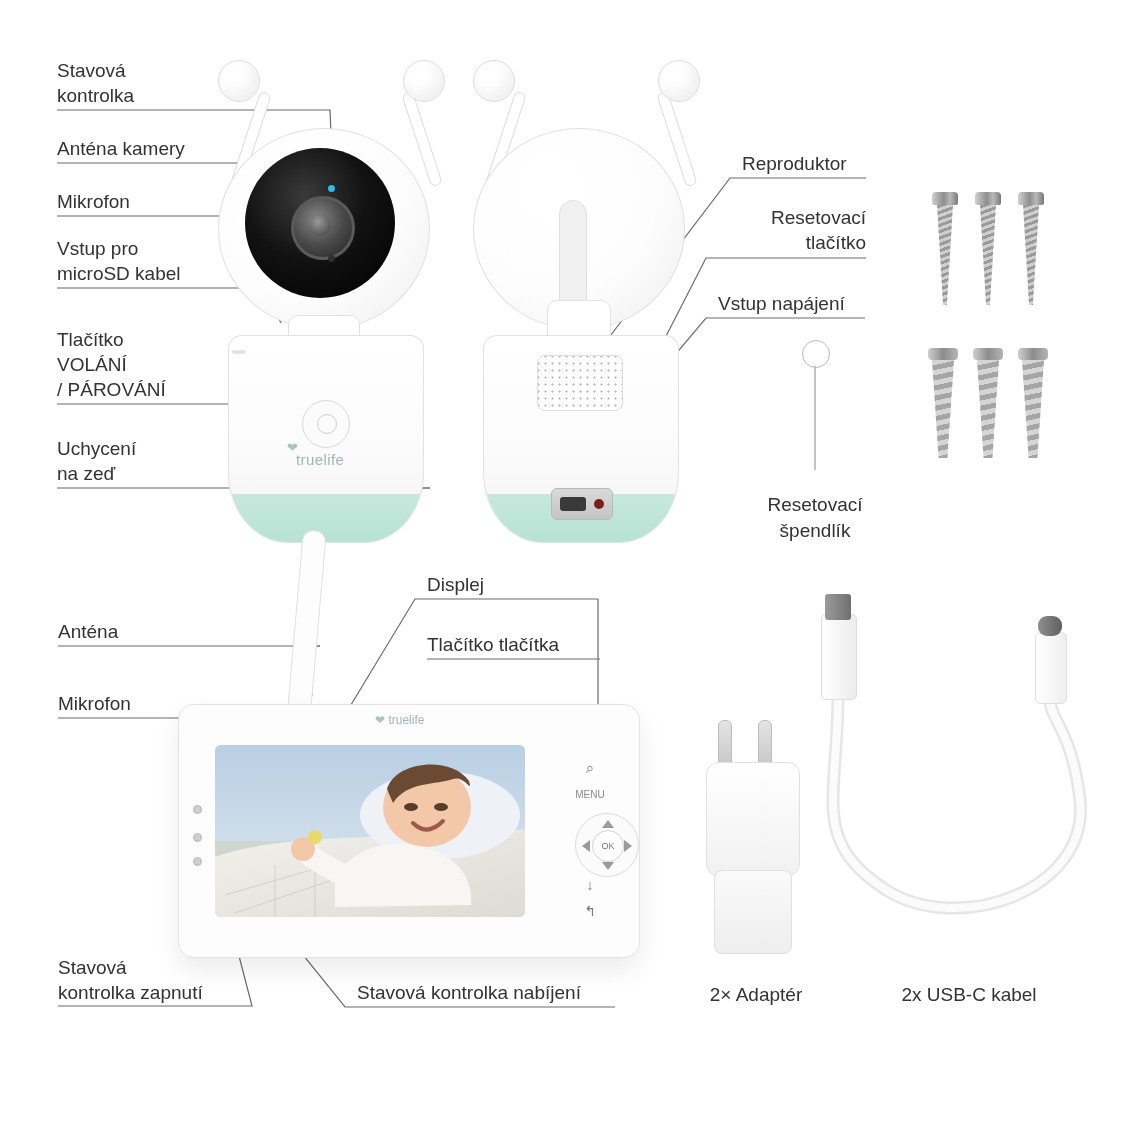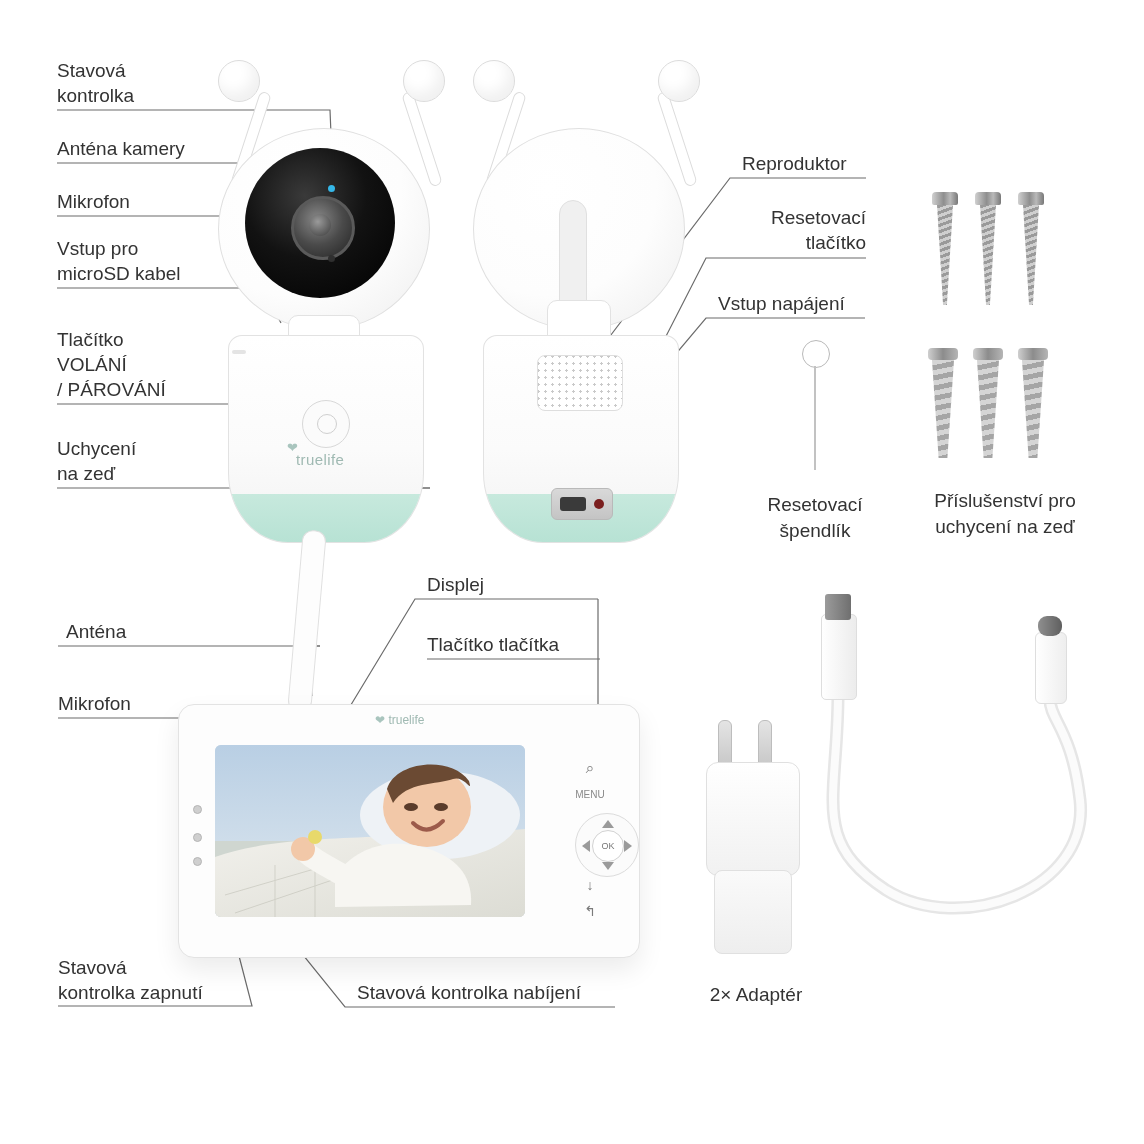--- a/index.html
+++ b/index.html
@@ -349,8 +349,6 @@
 
   <div class="cap" style="left:740px;top:492px;width:150px;white-space:pre-line;">Resetovací
 špendlík</div>
-  <div class="cap" style="left:895px;top:488px;width:220px;white-space:pre-line;">Příslušenství pro
-uchycení na zeď</div>
   <div class="cap" style="left:672px;top:982px;width:168px;">2× Adaptér</div>
 
 

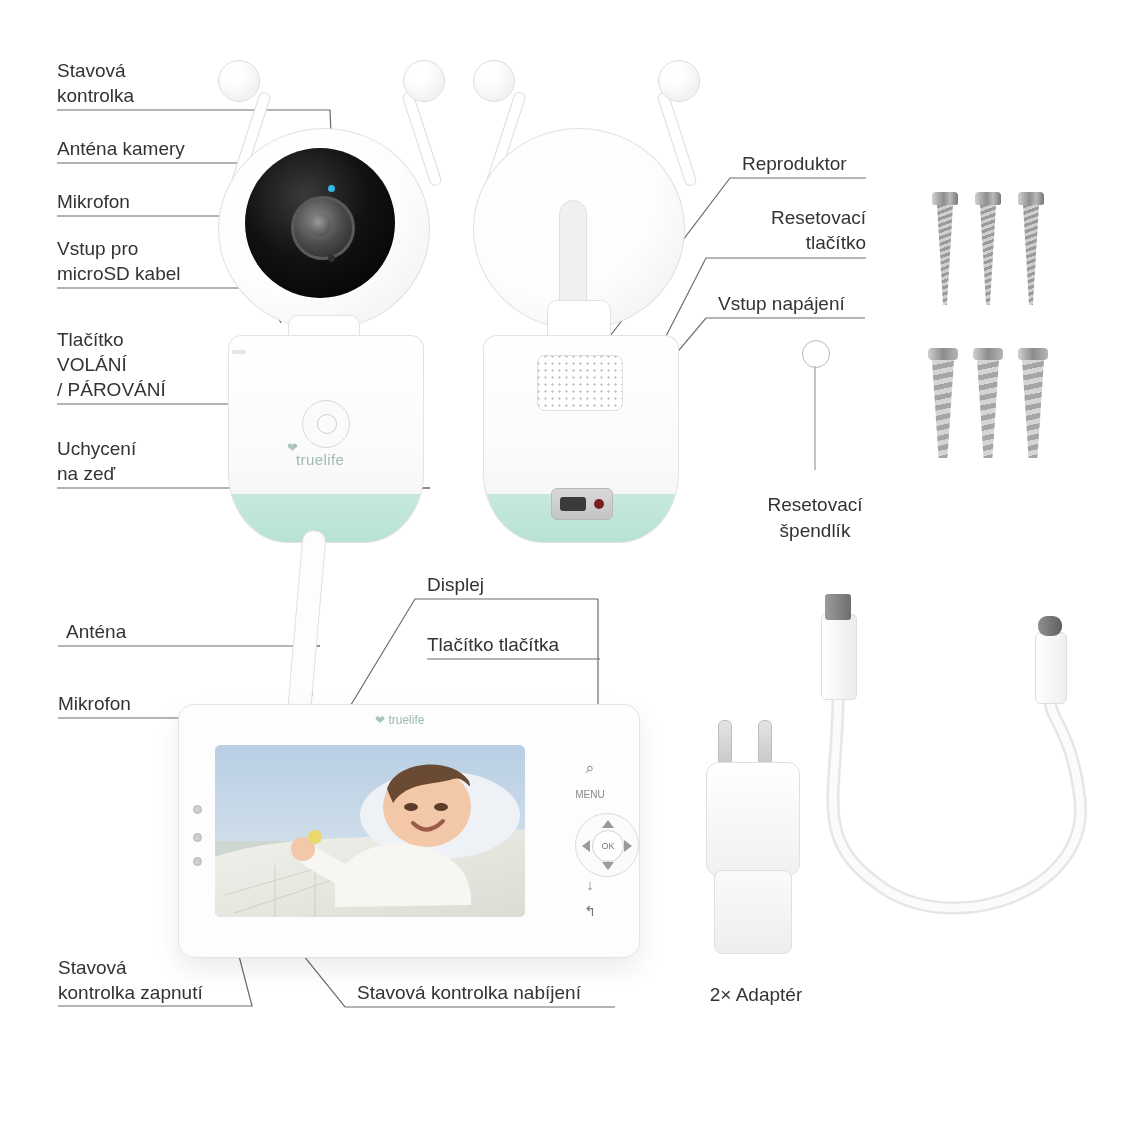--- a/index.html
+++ b/index.html
@@ -341,7 +341,7 @@
 
   <div class="lbl" style="left:427px;top:572px;">Displej</div>
   <div class="lbl" style="left:427px;top:632px;">Tlačítko tlačítka</div>
-  <div class="lbl" style="left:58px;top:619px;margin-left:8px;">Anténa</div>
+  <div class="lbl" style="left:58px;top:619px;">Anténa</div>
   <div class="lbl" style="left:58px;top:691px;">Mikrofon</div>
   <div class="lbl" style="left:58px;top:955px;">Stavová
 kontrolka zapnutí</div>

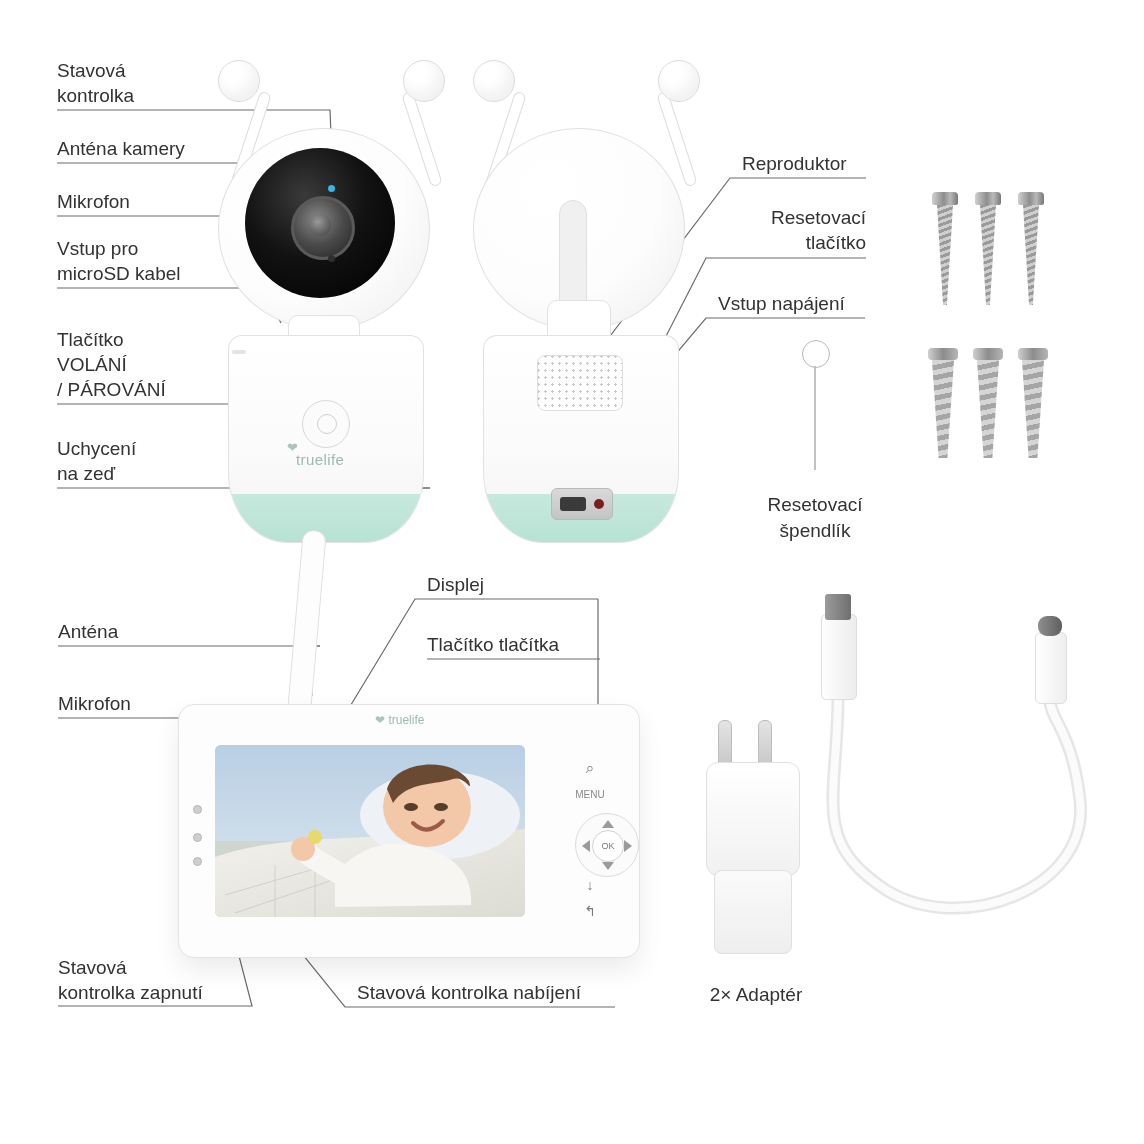--- a/index.html
+++ b/index.html
@@ -350,6 +350,7 @@
   <div class="cap" style="left:740px;top:492px;width:150px;white-space:pre-line;">Resetovací
 špendlík</div>
   <div class="cap" style="left:672px;top:982px;width:168px;">2× Adaptér</div>
+  <div class="cap" style="left:860px;top:982px;width:218px;">2x USB-C kabel</div>
 
 
 </div>

